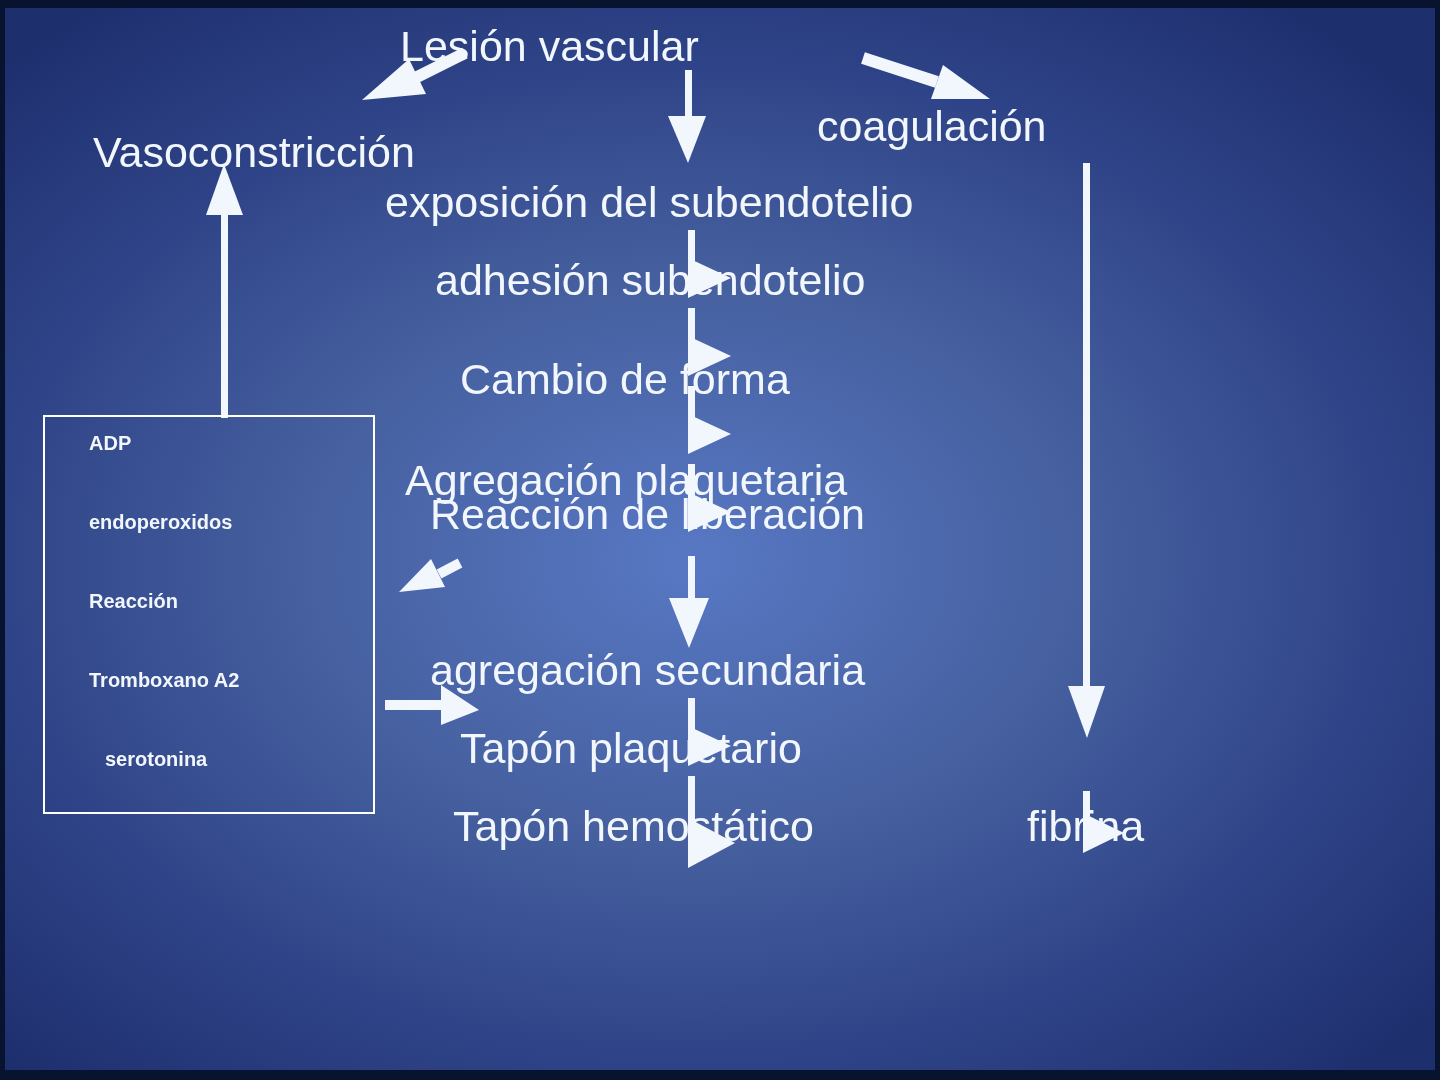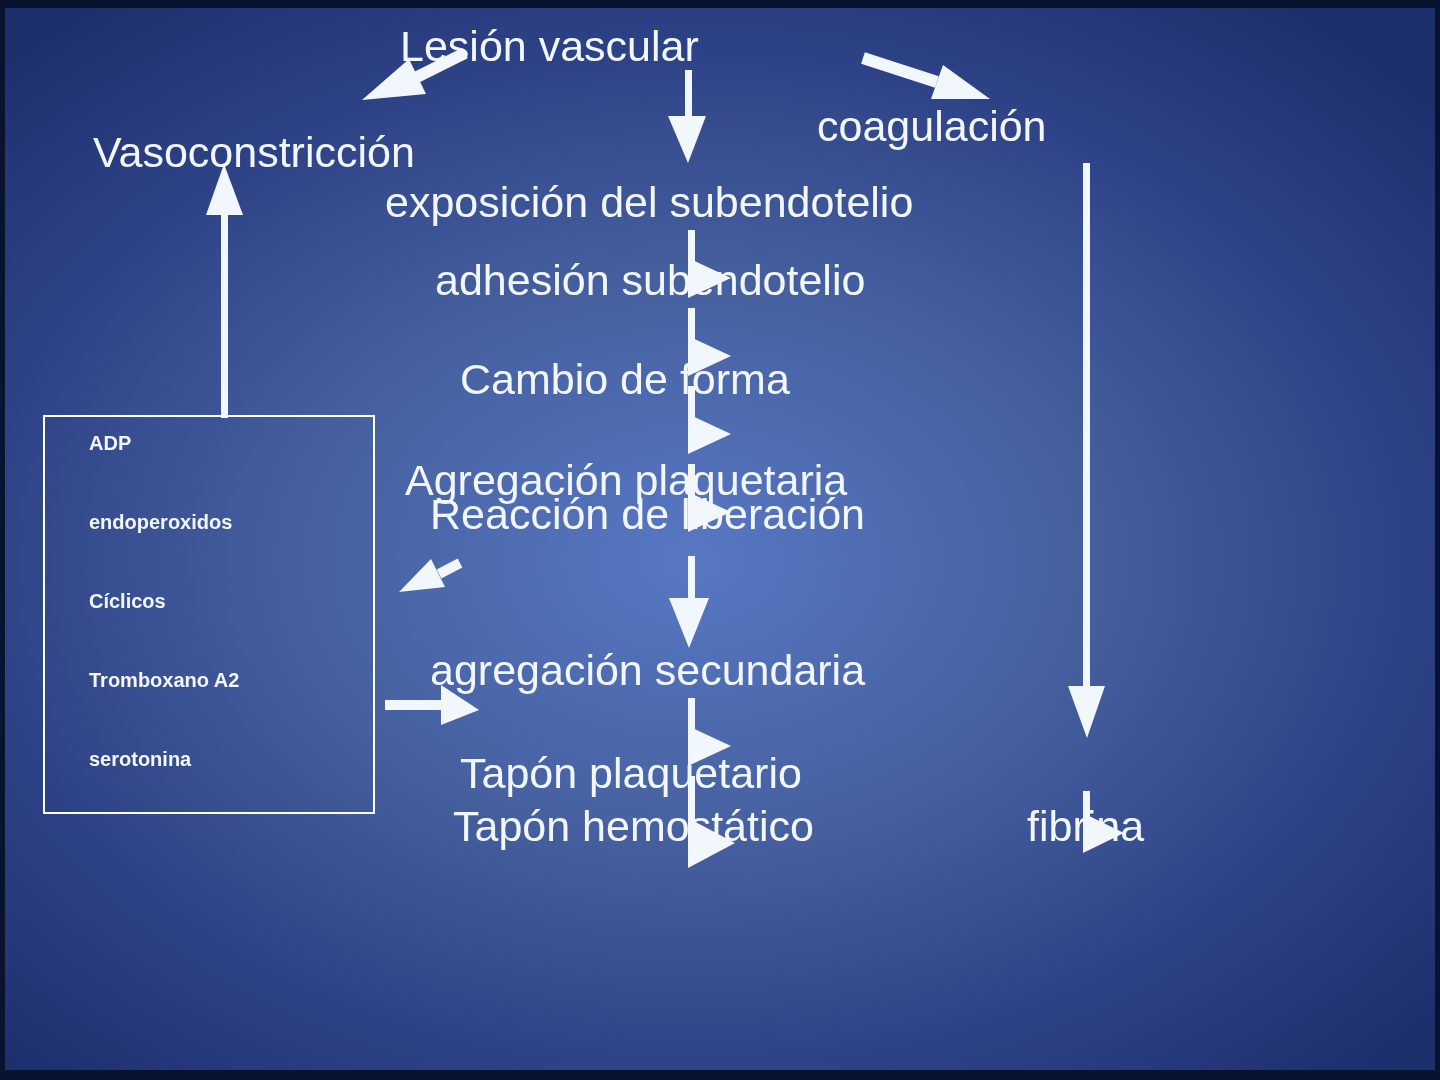--- a/index.html
+++ b/index.html
@@ -155,7 +155,7 @@
     <div class="mediators-box">
       <div class="mediator" style="top:10px;">ADP</div>
       <div class="mediator" style="top:89px;">endoperoxidos</div>
-      <div class="mediator" style="top:168px;">Cíclicos</div>
+      <div class="mediator" style="top:168px;">Reacción</div>
       <div class="mediator" style="top:247px;">Tromboxano A2</div>
       <div class="mediator" style="top:326px;">serotonina</div>
     </div>

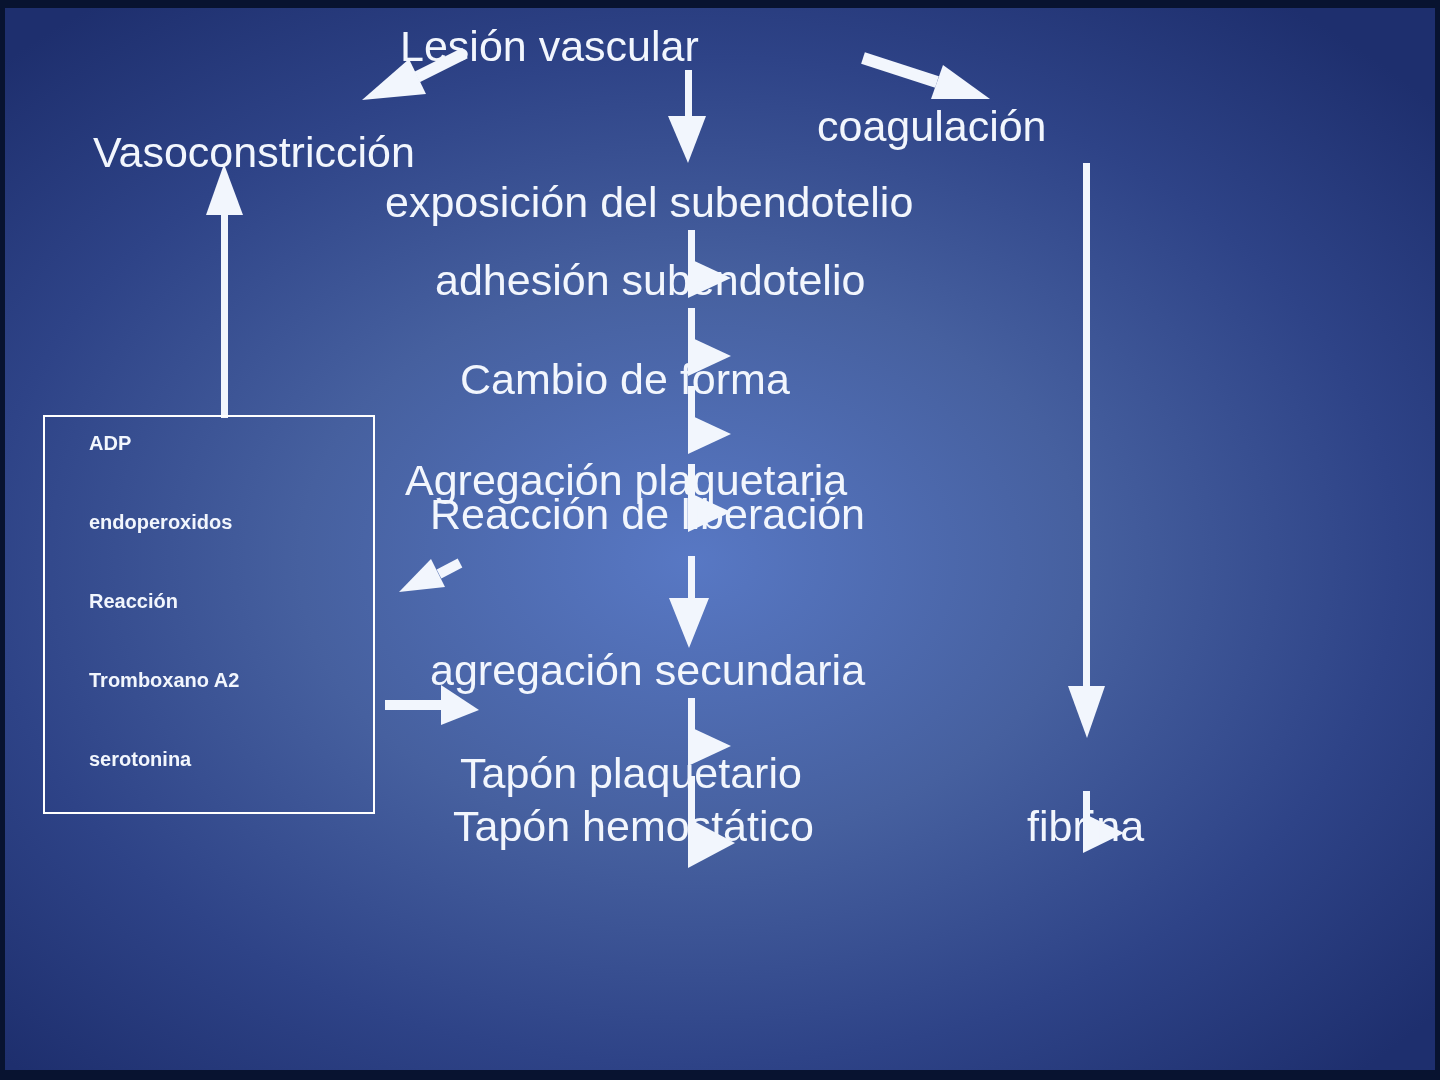--- a/index.html
+++ b/index.html
@@ -157,7 +157,7 @@
       <div class="mediator" style="top:89px;">endoperoxidos</div>
       <div class="mediator" style="top:168px;">Reacción</div>
       <div class="mediator" style="top:247px;">Tromboxano A2</div>
-      <div class="mediator" style="top:326px;">serotonina</div>
+      <div class="mediator" style="top:326px;margin-left:16px;">serotonina</div>
     </div>
 
   </div>

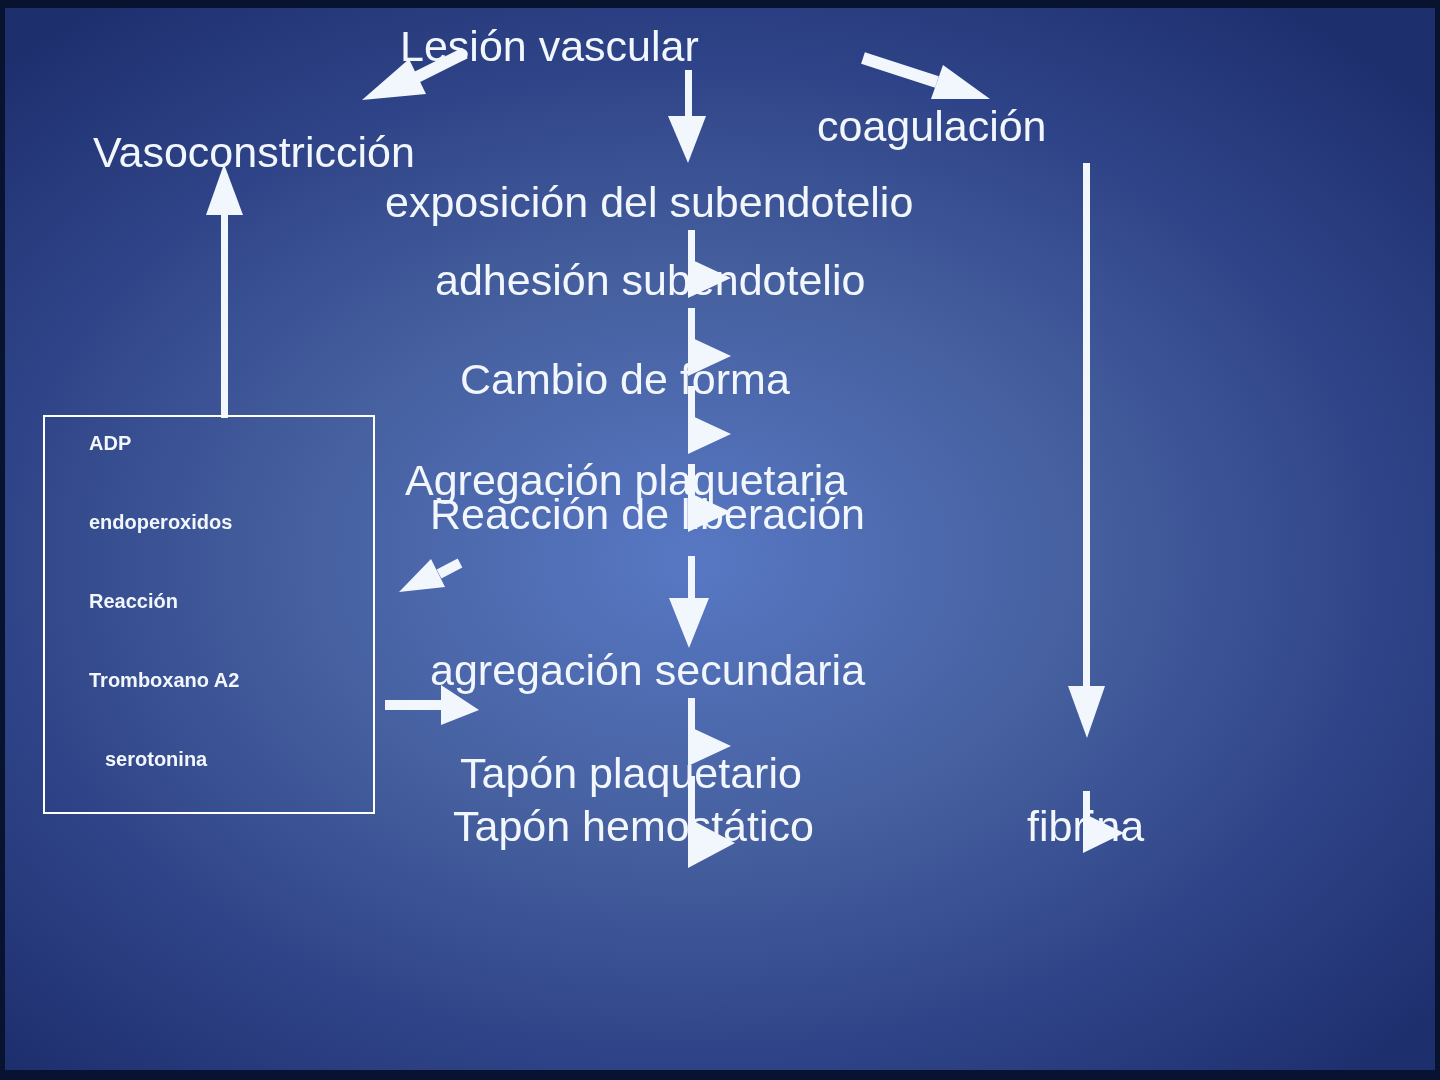--- a/index.html
+++ b/index.html
@@ -148,7 +148,7 @@
     <div class="node" style="left:400px; top:404px;margin-top:44px;">Agregación plaquetaria</div>
     <div class="node" style="left:425px; top:482px;">Reacción de liberación</div>
     <div class="node" style="left:425px; top:638px;">agregación secundaria</div>
-    <div class="node" style="left:455px; top:741px;">Tapón plaquetario</div>
+    <div class="node" style="left:455px; top:716px;">Tapón plaquetario</div>
     <div class="node" style="left:448px; top:794px;">Tapón hemostático</div>
     <div class="node" style="left:1022px;top:794px;">fibrina</div>
 

